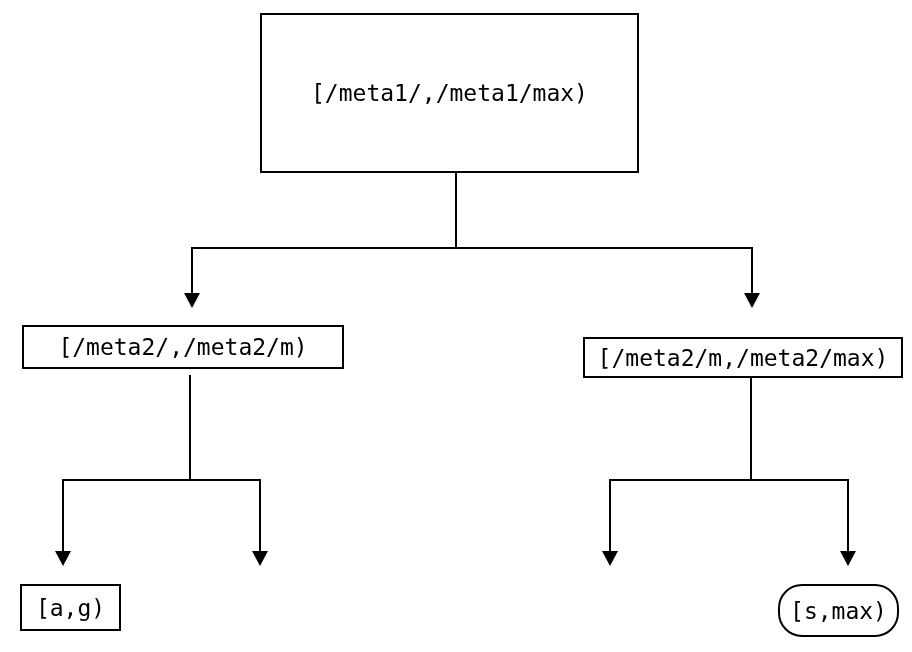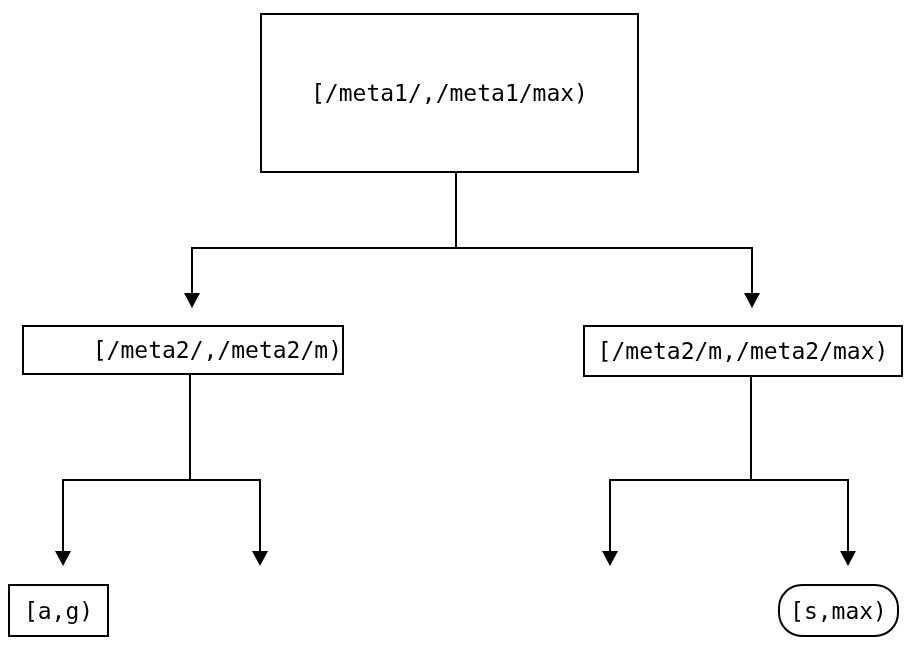--- a/index.html
+++ b/index.html
@@ -45,7 +45,7 @@
 
   
   #node-root      { left: 260px; top: 13px;  width: 379px; height: 160px; }
-  #node-left      { left: 22px;  top: 325px; width: 322px; height: 50px; justify-content: flex-end; }
+  #node-left      { left: 22px;  top: 325px; width: 322px; height: 44px; }
   #node-right     { left: 583px; top: 325px; width: 320px; height: 52px; }
   #node-leaf-ag   { left: 8px;   top: 584px; width: 101px; height: 53px; }
   #node-leaf-gm   { left: 205px; top: 584px; width: 99px;  height: 53px; }

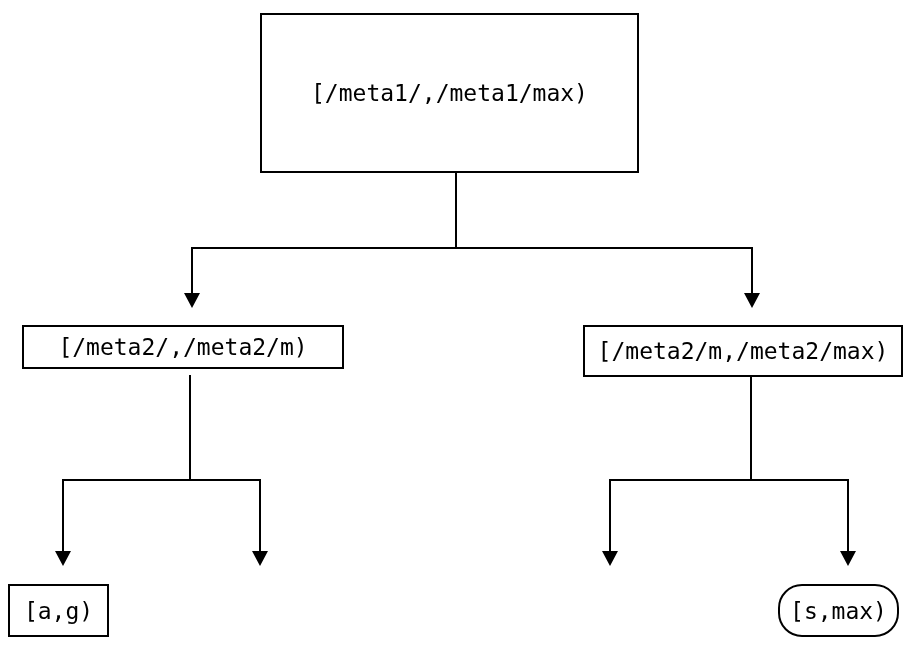--- a/index.html
+++ b/index.html
@@ -46,7 +46,7 @@
   
   #node-root      { left: 260px; top: 13px;  width: 379px; height: 160px; }
   #node-left      { left: 22px;  top: 325px; width: 322px; height: 44px; }
-  #node-right     { left: 583px; top: 325px; width: 320px; height: 52px; }
+  #node-right     { left: 583px; top: 337px; width: 320px; height: 41px; }
   #node-leaf-ag   { left: 8px;   top: 584px; width: 101px; height: 53px; }
   #node-leaf-gm   { left: 205px; top: 584px; width: 99px;  height: 53px; }
   #node-leaf-ms   { left: 553px; top: 584px; width: 100px; height: 53px; }

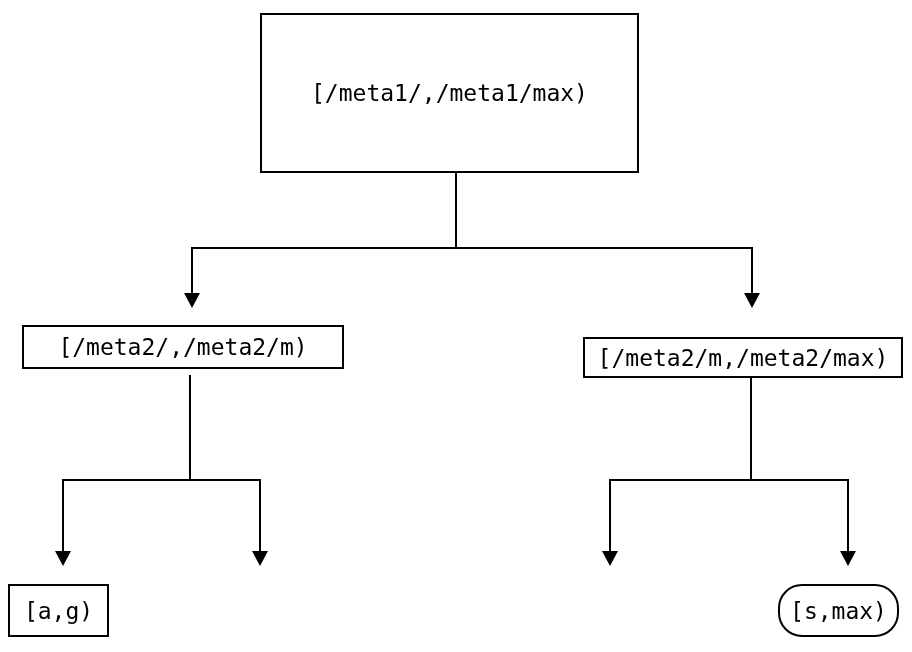--- a/index.html
+++ b/index.html
@@ -47,7 +47,7 @@
   #node-root      { left: 260px; top: 13px;  width: 379px; height: 160px; }
   #node-left      { left: 22px;  top: 325px; width: 322px; height: 44px; }
   #node-right     { left: 583px; top: 337px; width: 320px; height: 41px; }
-  #node-leaf-ag   { left: 8px;   top: 584px; width: 101px; height: 53px; }
+  #node-leaf-ag   { left: 20px;   top: 584px; width: 101px; height: 47px; }
   #node-leaf-gm   { left: 205px; top: 584px; width: 99px;  height: 53px; }
   #node-leaf-ms   { left: 553px; top: 584px; width: 100px; height: 53px; }
   #node-leaf-smax { left: 778px; top: 584px; width: 121px; height: 53px; border-radius: 24px; }

